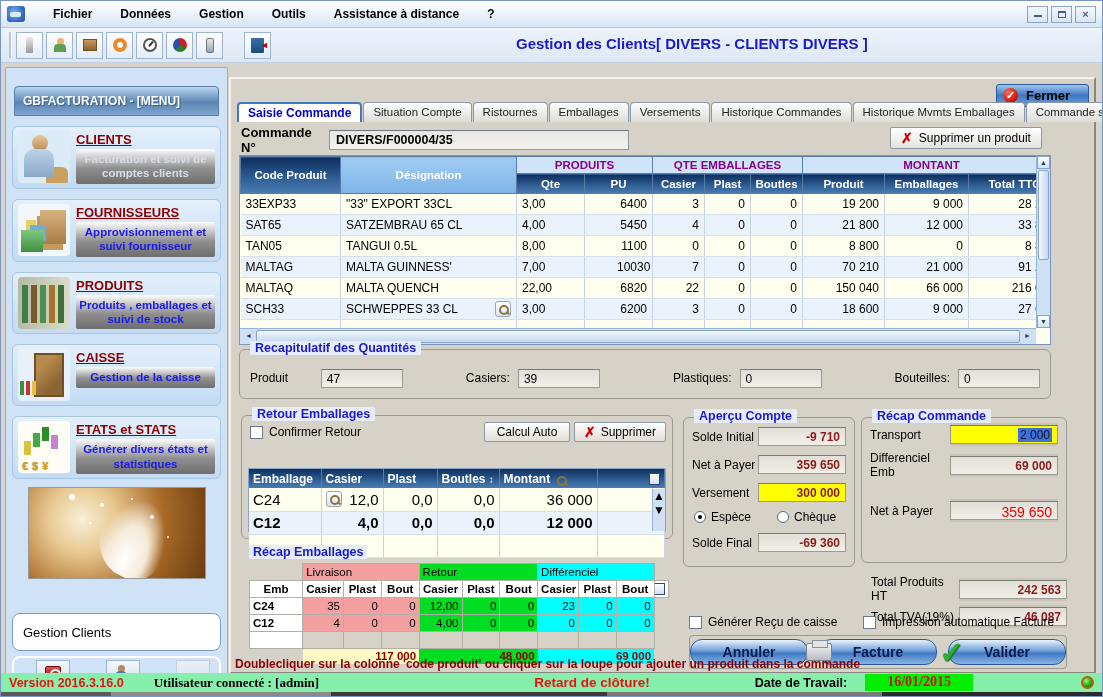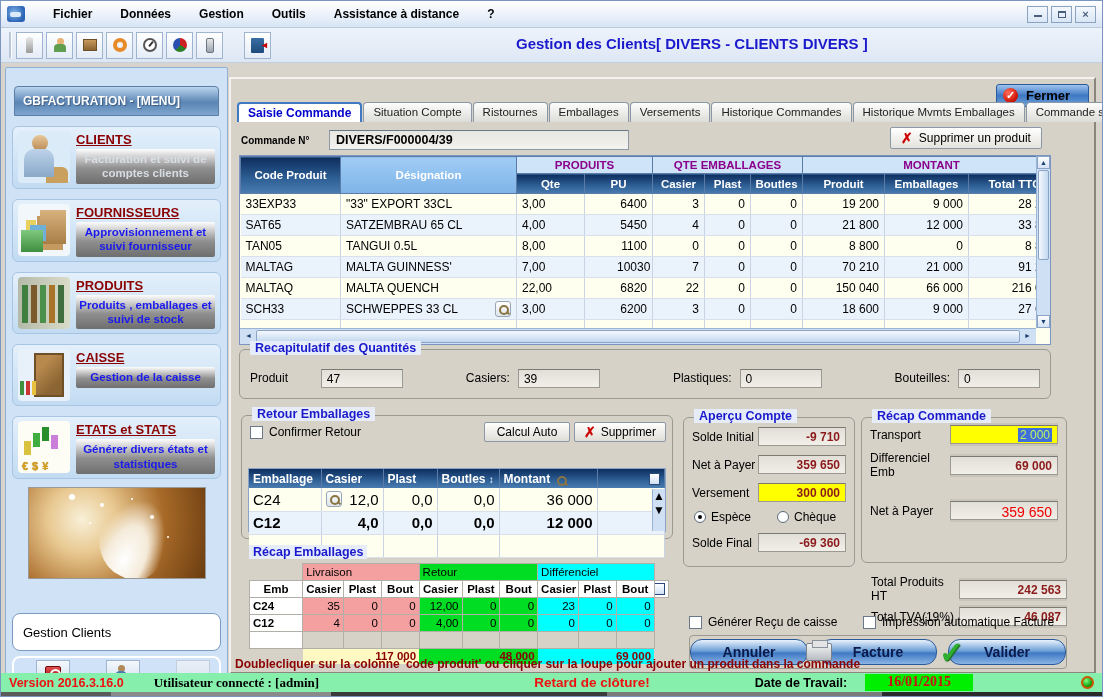--- a/index.html
+++ b/index.html
@@ -85,7 +85,7 @@
   .tab.active { background:#ffffff; border:2px solid #3f79c4; border-bottom:none; color:#0000cc; font-weight:bold; font-size:12px; padding-top:2px; }
 
   .cmd-row { position:absolute; left:10px; top:50px; height:22px; display:flex; align-items:center; }
-  .cmd-label { font-weight:bold; font-size:10px; width:88px; }
+  .cmd-label { font-weight:bold; font-size:13px; width:88px; }
   .cmd-input { width:300px; height:20px; background:linear-gradient(#e8e6e0,#f4f2ee); border:1px solid #8a98a8; border-top-color:#6a788a; font-weight:bold; font-size:12.5px; padding:2px 0 0 6px; }
   .btn-delprod { position:absolute; right:52px; top:48px; width:152px; height:22px; background:linear-gradient(#ffffff,#e4e2dc); border:1px solid #8a98a8; border-radius:2px; display:flex; align-items:center; justify-content:center; gap:6px; font-size:12px; cursor:pointer; }
   .x-red { color:#cc0000; font-weight:bold; font-size:14px; }

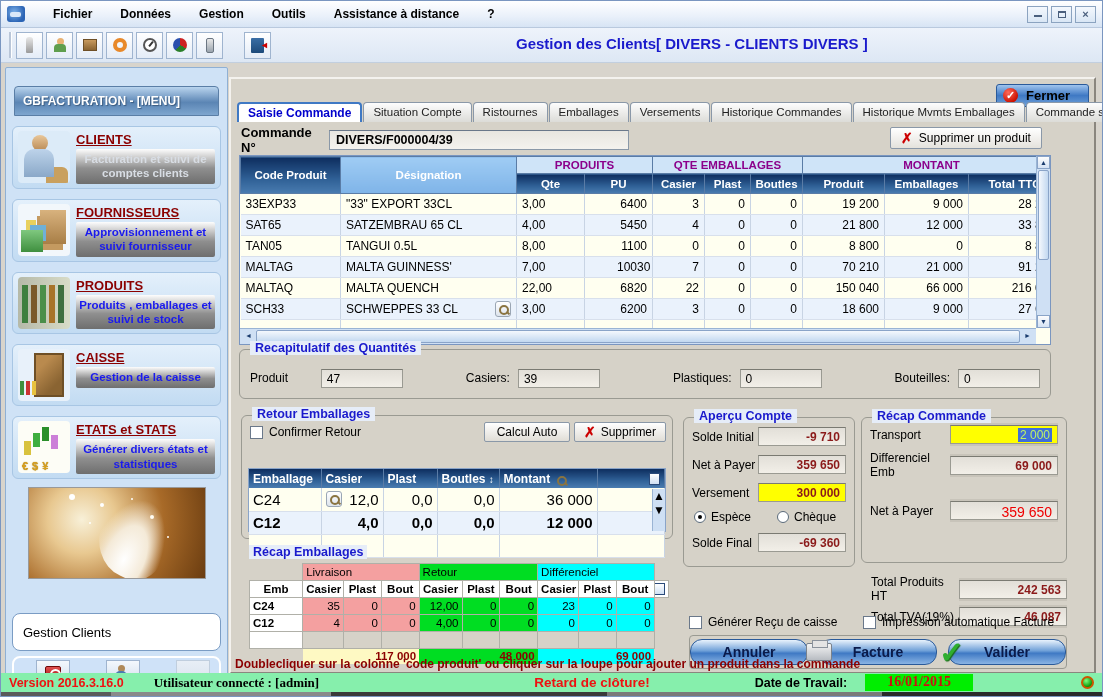--- a/index.html
+++ b/index.html
@@ -331,7 +331,7 @@
 
     <div class="cmd-row">
       <span class="cmd-label">Commande N°</span>
-      <div class="cmd-input">DIVERS/F000004/39</div>
+      <div class="cmd-input">DIVERS/F000004/35</div>
     </div>
 
     <button class="btn-delprod">

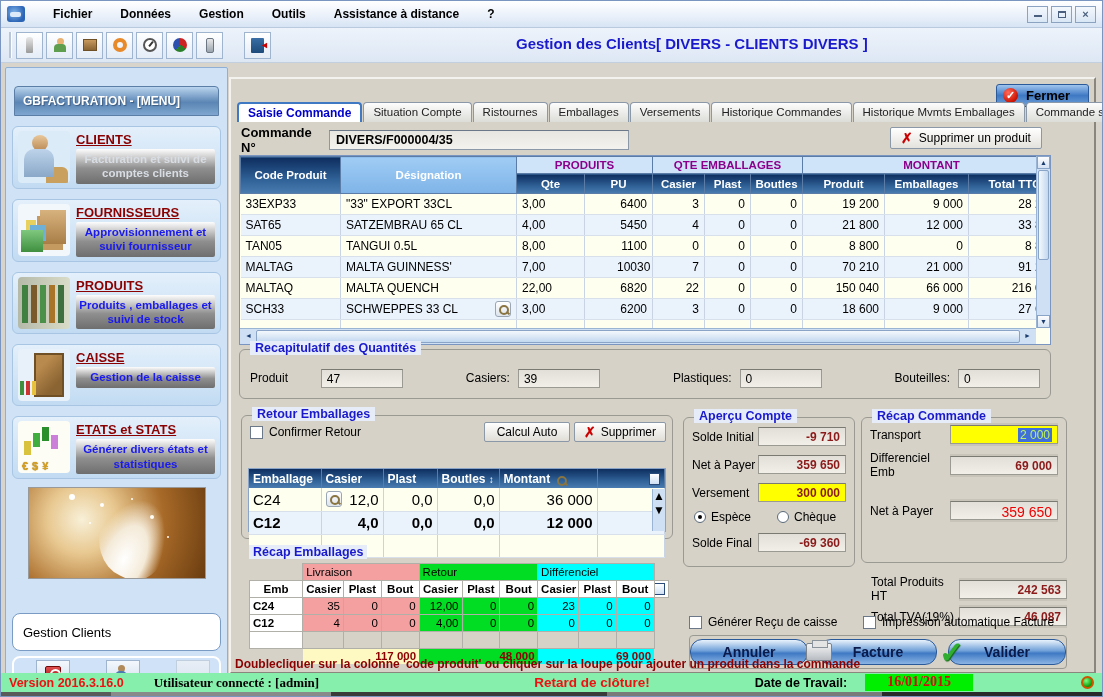--- a/index.html
+++ b/index.html
@@ -178,7 +178,7 @@
   .rc-row .field { width:108px; text-align:right; box-shadow:0 -2px 0 #c8c4ba, 0 2px 0 #c8c4ba; }
   .rc-net { margin-top:22px; }
   .rc-net .field { font-size:14px; color:#ee0000; }
-  .sel-blue { background:#3f6fd8; color:#bef264; padding:0 2px; }
+  .sel-blue { background:#3f6fd8; color:#0f172a; padding:0 2px; }
   .rc-totals { position:absolute; left:640px; top:492px; width:196px; }
   .rc-totals .rc-row { margin:4px 0 0 0; }
   .rc-totals .lbl { font-size:12px; }

